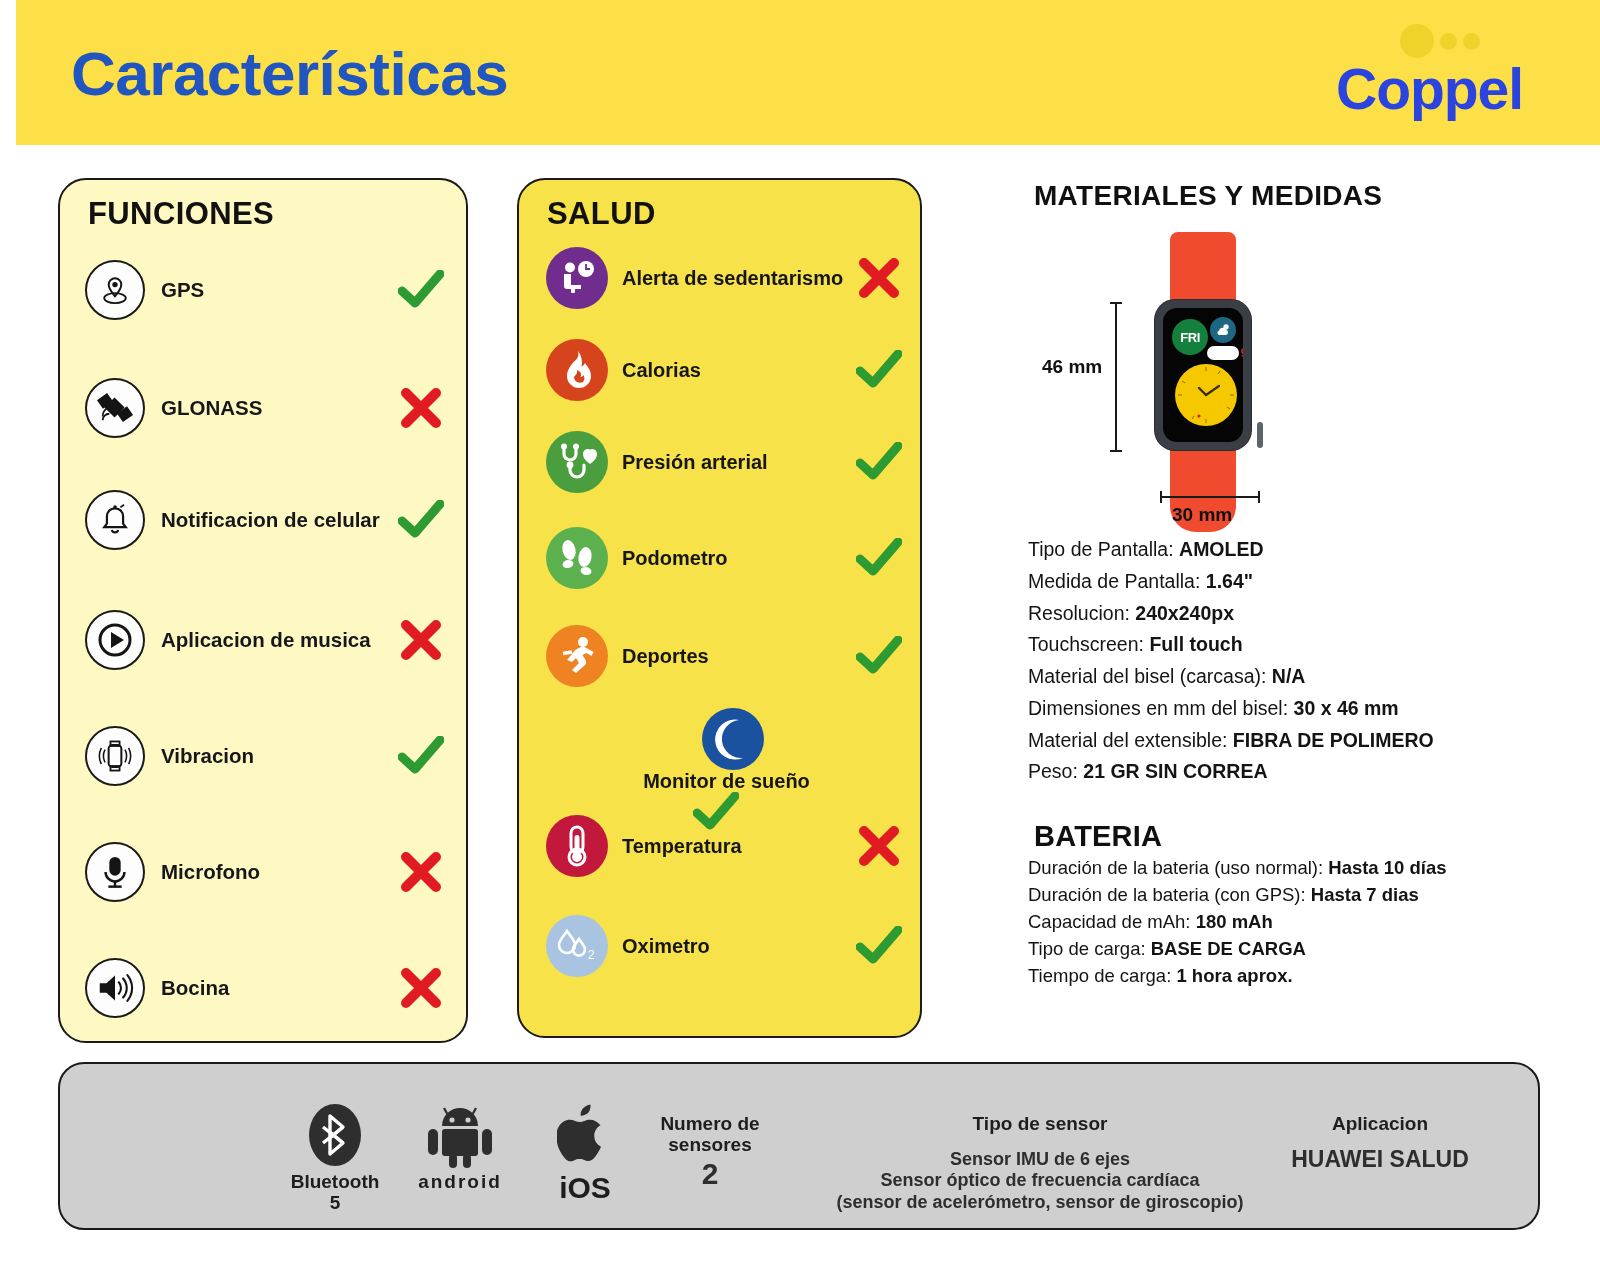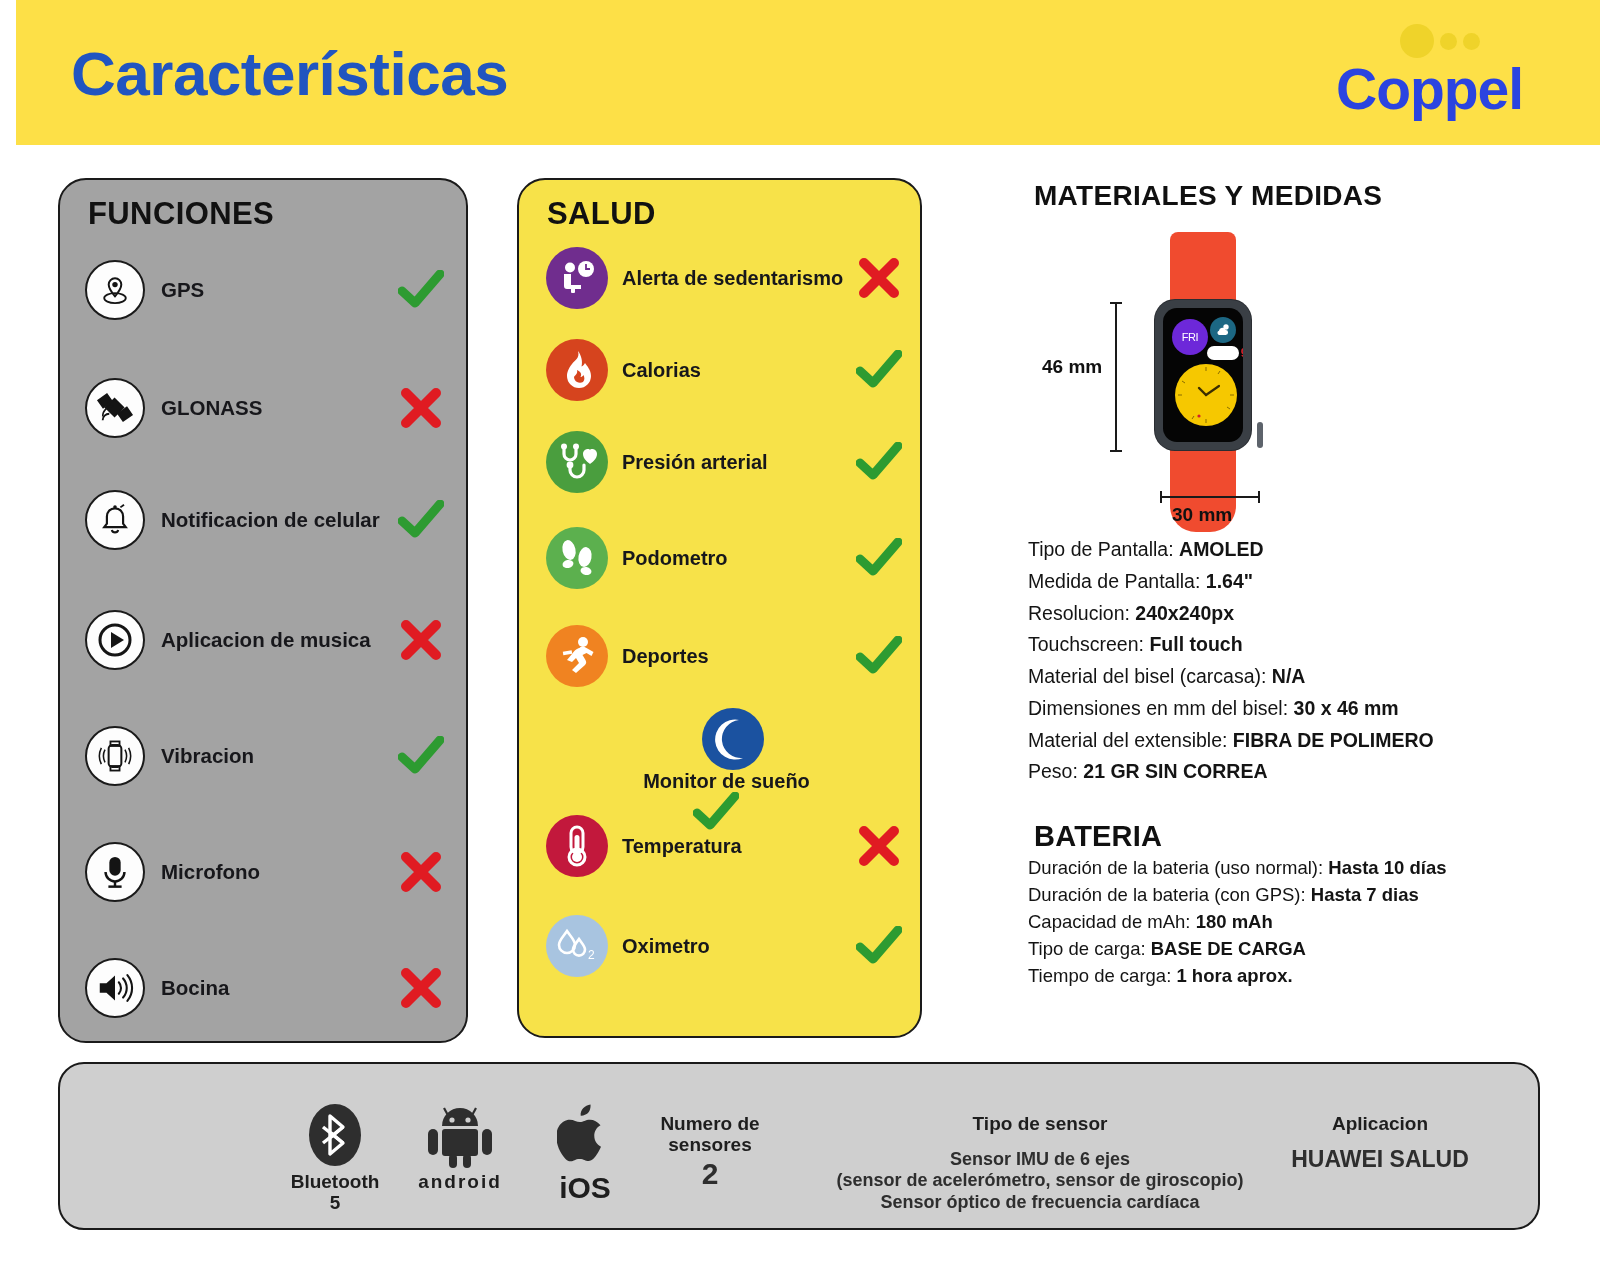--- a/index.html
+++ b/index.html
@@ -45,7 +45,7 @@
   }
   #panel-funciones{
     left:58px;top:178px;width:410px;height:865px;
-    background:#a3a3a3;
+    background:#fef9c3;
   }
   #panel-salud{
     left:517px;top:178px;width:405px;height:860px;

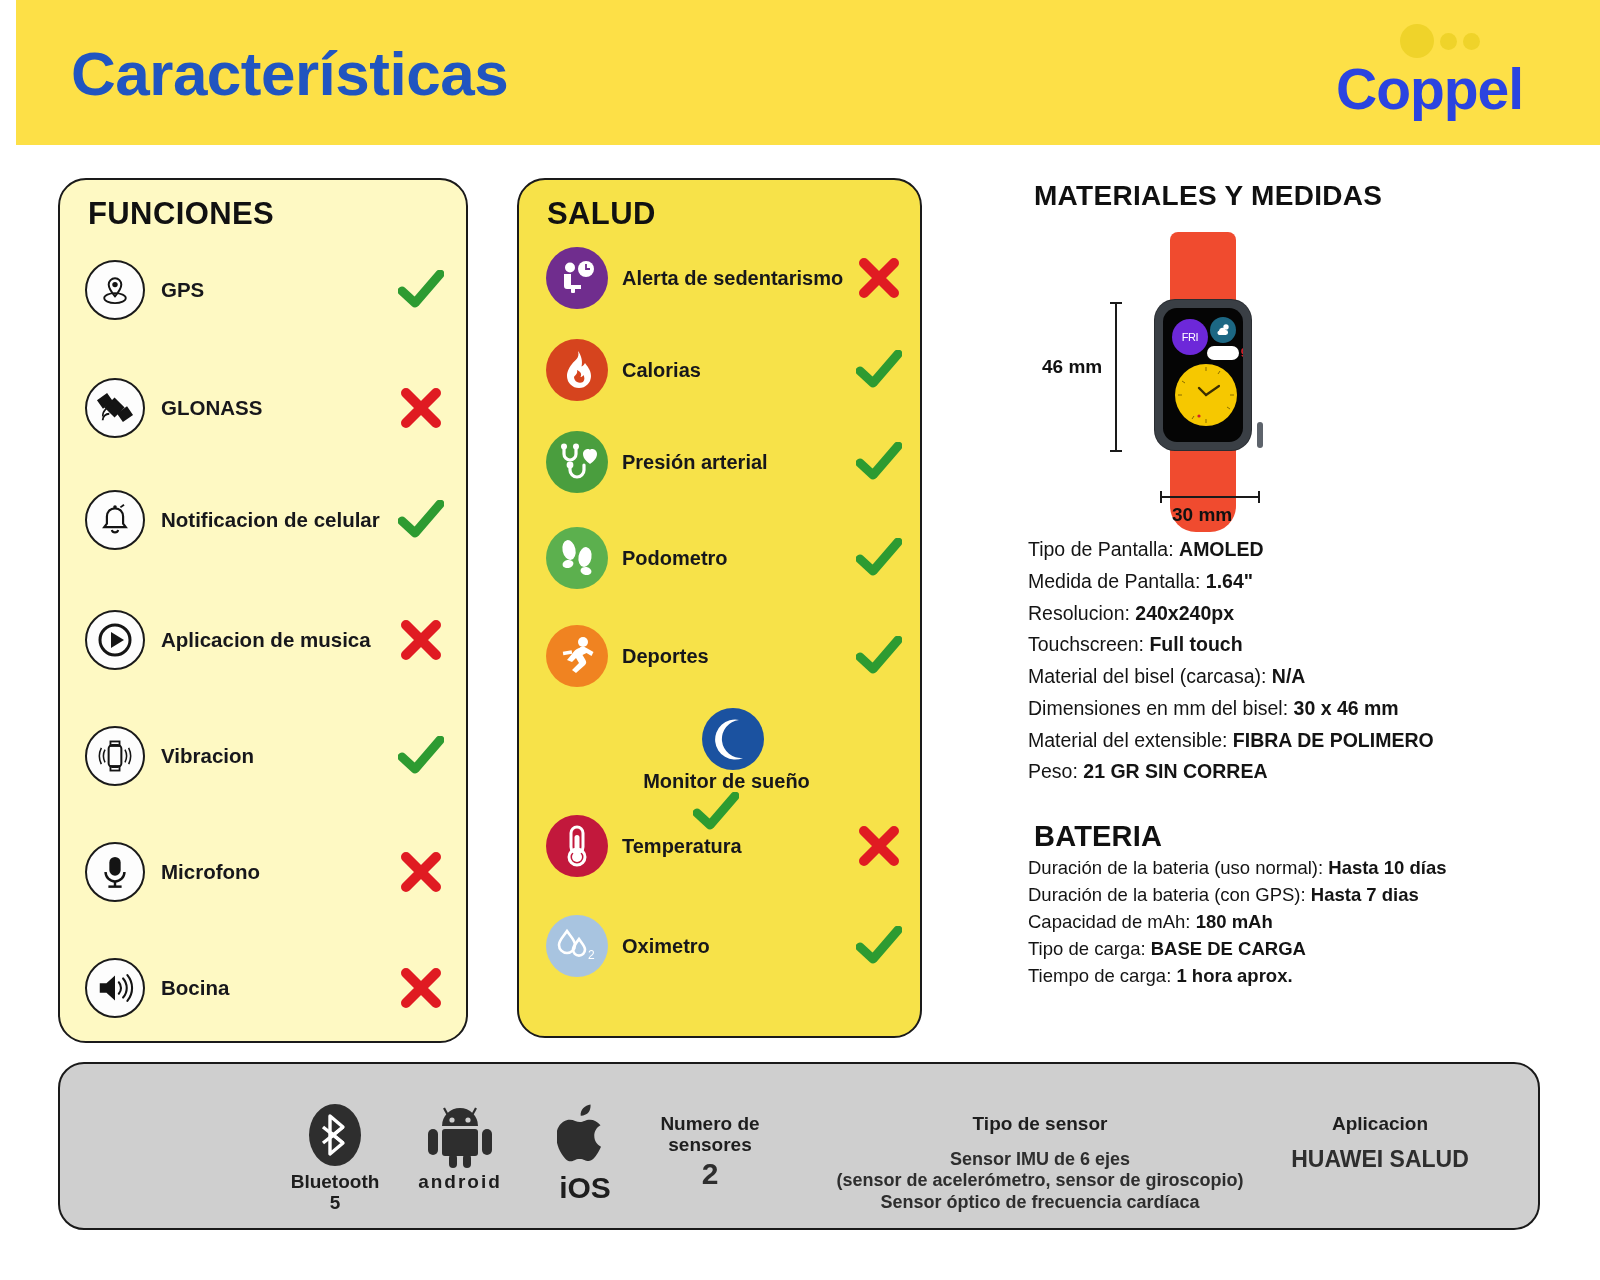--- a/index.html
+++ b/index.html
@@ -121,8 +121,8 @@
   }
   #w-fri{
     position:absolute;left:9px;top:11px;width:36px;height:36px;
-    border-radius:50%;background:#6d28d9;
-    color:#fff;font-size:11px;font-weight:normal;
+    border-radius:50%;background:#15803d;
+    color:#fff;font-size:13px;font-weight:bold;
     display:flex;align-items:center;justify-content:center;
     letter-spacing:-0.4px;
   }

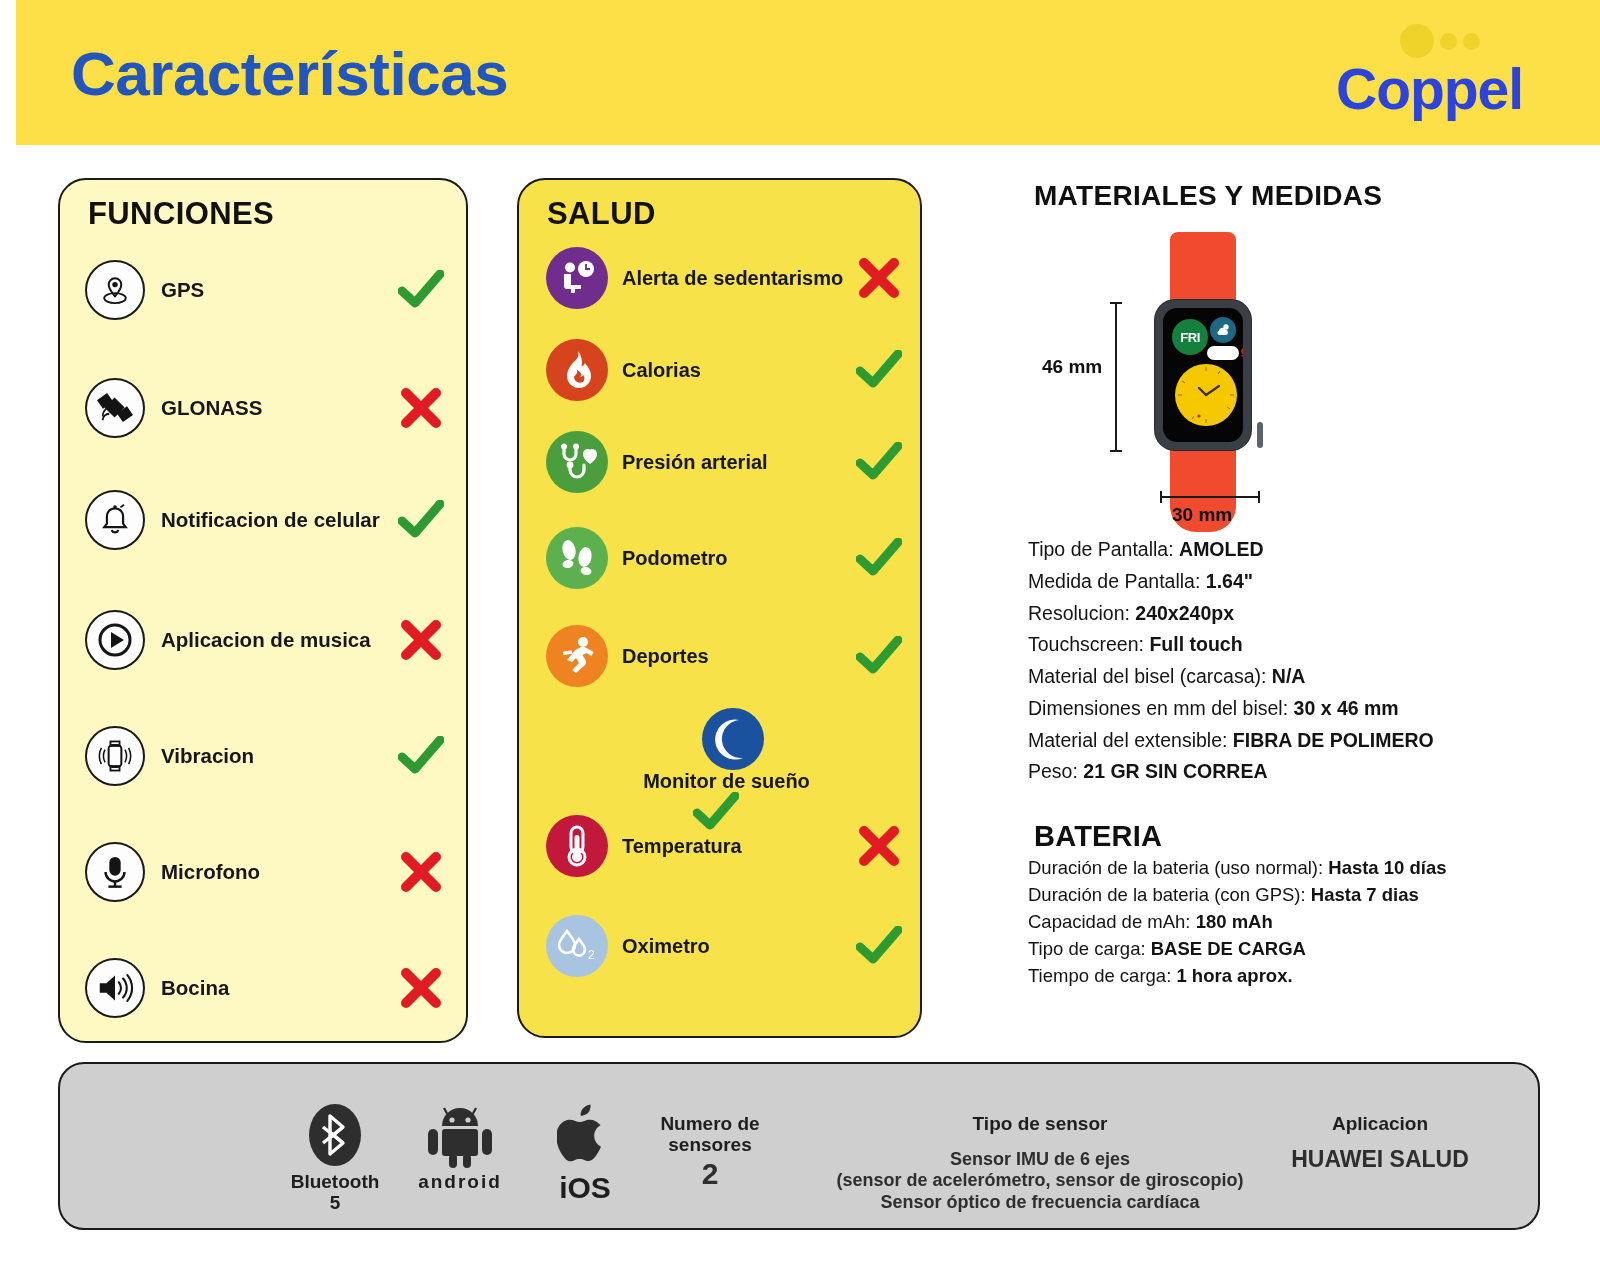--- a/index.html
+++ b/index.html
@@ -563,8 +563,8 @@
   <div class="bb-item" id="bb-type">
     <div class="bb-cap">Tipo de sensor</div>
     <div class="bb-sub">Sensor IMU de 6 ejes</div>
+    <div class="bb-sub" style="margin-top:0;">Sensor óptico de frecuencia cardíaca</div>
     <div class="bb-sub" style="margin-top:0;">(sensor de acelerómetro, sensor de giroscopio)</div>
-    <div class="bb-sub" style="margin-top:0;">Sensor óptico de frecuencia cardíaca</div>
   </div>
 
   <div class="bb-item" id="bb-app">

